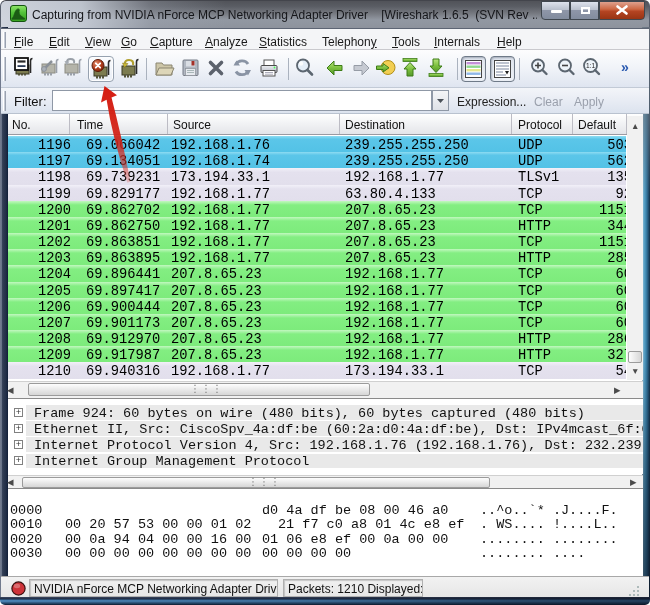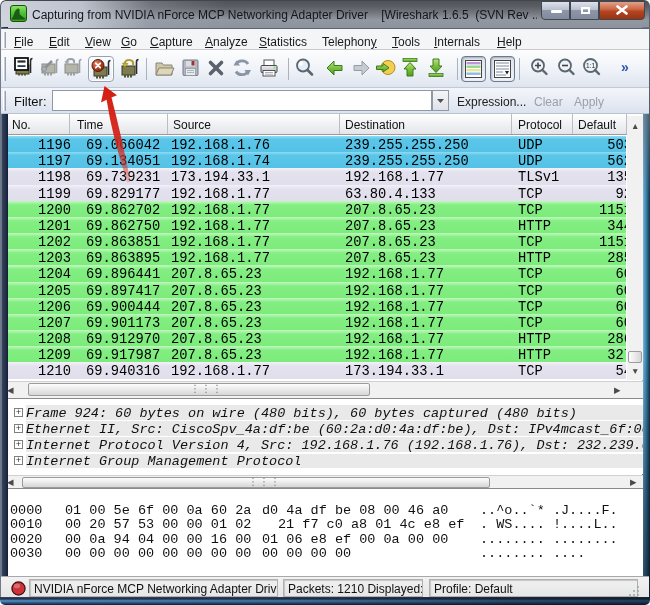--- a/index.html
+++ b/index.html
@@ -90,7 +90,7 @@
   #details { left:8px; top:398px; width:635px; height:76px; background:#fff;
     border-top:1px solid #8a8a8a; font-family:"Liberation Mono", monospace; font-size:13.5px; color:#111;
     overflow:hidden; }
-  .dline { position:absolute; left:18px; white-space:pre; z-index:2;font-style:italic; }
+  .dline { position:absolute; left:26px; white-space:pre; z-index:2; }
   .dband { position:absolute; left:18px; width:617px; height:14.8px; background:#e9e9e9; }
   .exp { position:absolute; left:6px; width:9px; height:9px; background:#fff; border:1px solid #808080;
     font-size:9px; line-height:8px; text-align:center; color:#333; }

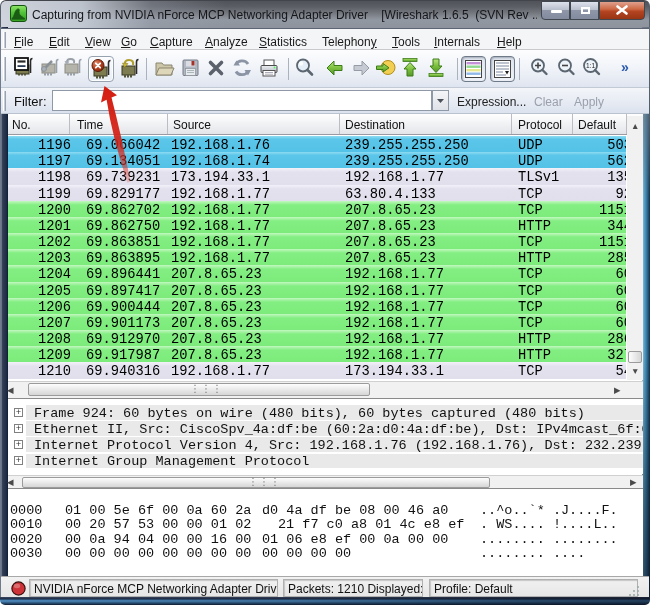--- a/index.html
+++ b/index.html
@@ -512,7 +512,6 @@
   <span class="hline" style="left:2px;top:28px">0010</span>
   <span class="hline" style="left:2px;top:43px">0020</span>
   <span class="hline" style="left:2px;top:57px">0030</span>
-  <span class="hline" style="left:57px;top:14px">01 00 5e 6f 00 0a 60 2a</span>
   <span class="hline" style="left:57px;top:28px">00 20 57 53 00 00 01 02</span>
   <span class="hline" style="left:57px;top:43px">00 0a 94 04 00 00 16 00</span>
   <span class="hline" style="left:57px;top:57px">00 00 00 00 00 00 00 00</span>

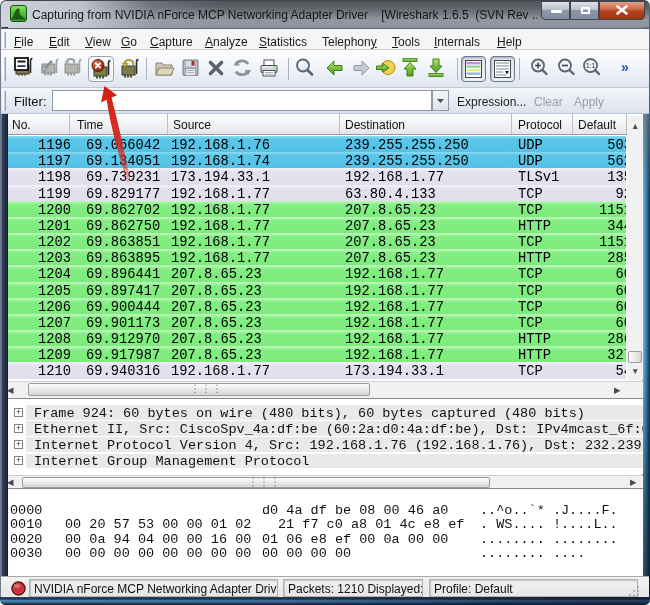--- a/index.html
+++ b/index.html
@@ -532,7 +532,6 @@
     </svg>
   <span class="sbox" style="left:28px;width:249px">NVIDIA nForce MCP Networking Adapter Driver: \De</span>
   <span class="sbox" style="left:282px;width:140px">Packets: 1210 Displayed: 121</span>
-  <span class="sbox" style="left:428px;width:209px">Profile: Default</span>
   <svg class="abs" style="left:627px;top:8px" width="12" height="12">
       <g fill="#9aa">
         <circle cx="10" cy="2" r="1"></circle>

